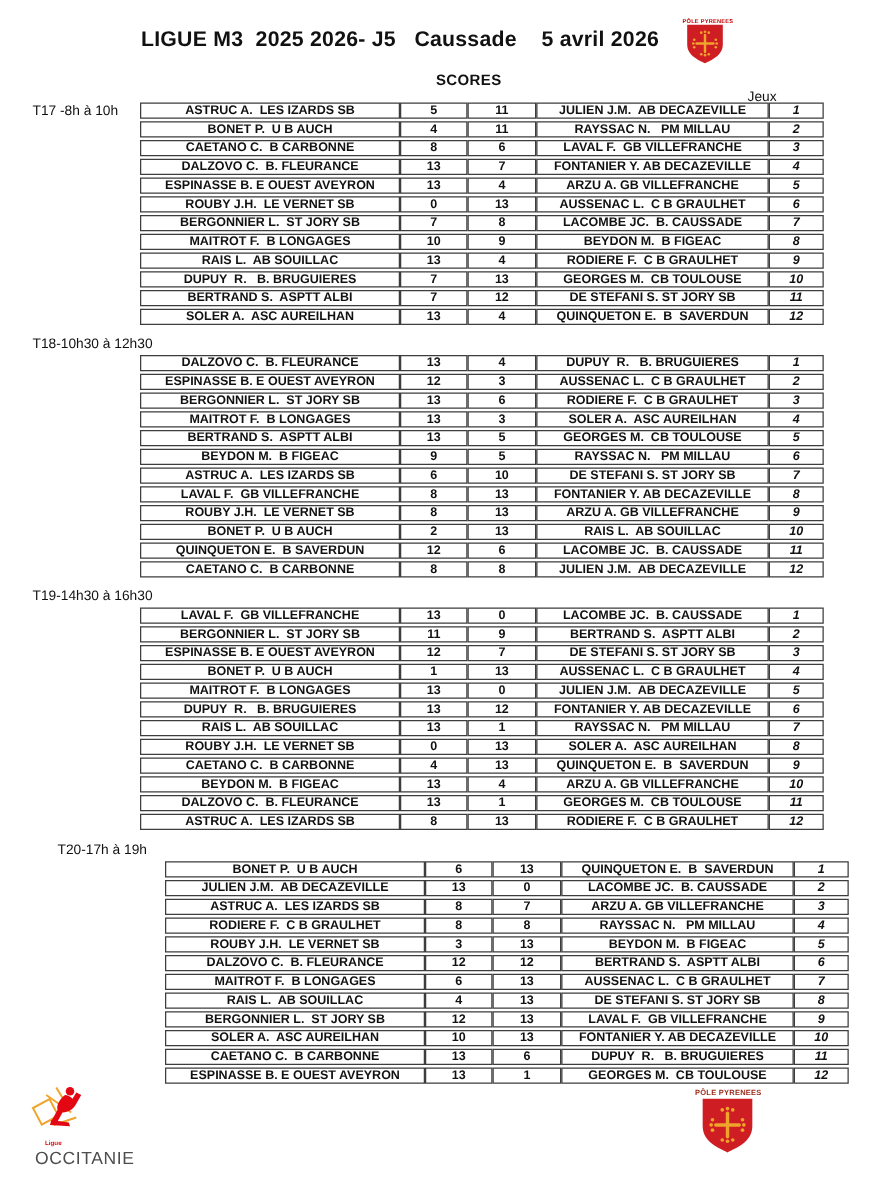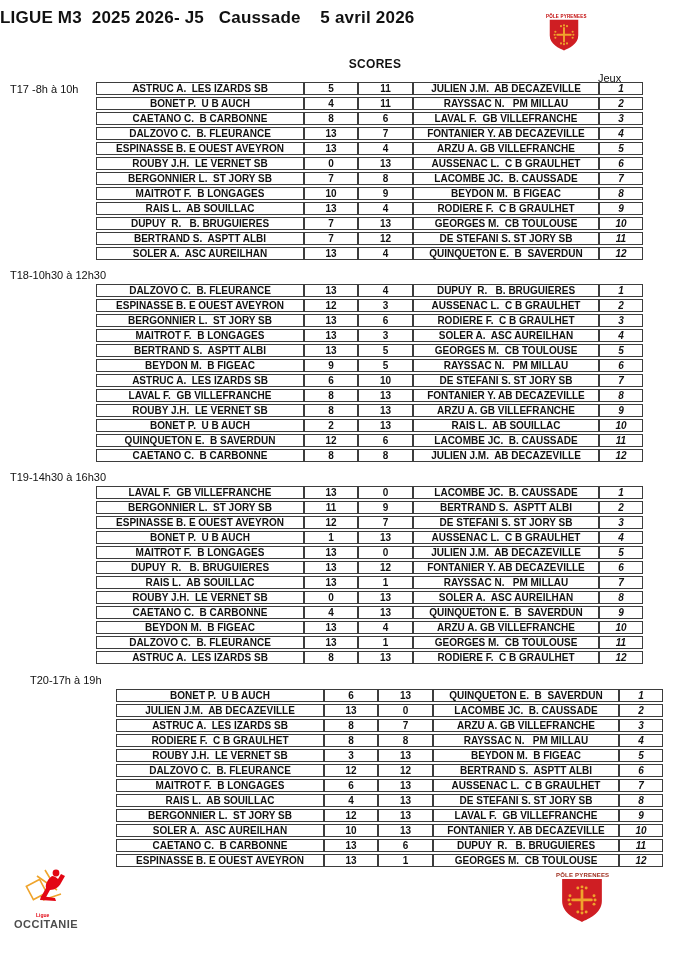--- a/index.html
+++ b/index.html
@@ -9,7 +9,7 @@
     font-family:"Liberation Sans", sans-serif; color:#111; overflow:hidden;
   }
   .title {
-    position:absolute; top:8px; left:0; width:640px; text-align:left;
+    position:absolute; top:22px; left:0; width:640px; text-align:center;
     font-size:17px; font-weight:bold; white-space:pre; letter-spacing:0.2px;
   }
   .scores-label {

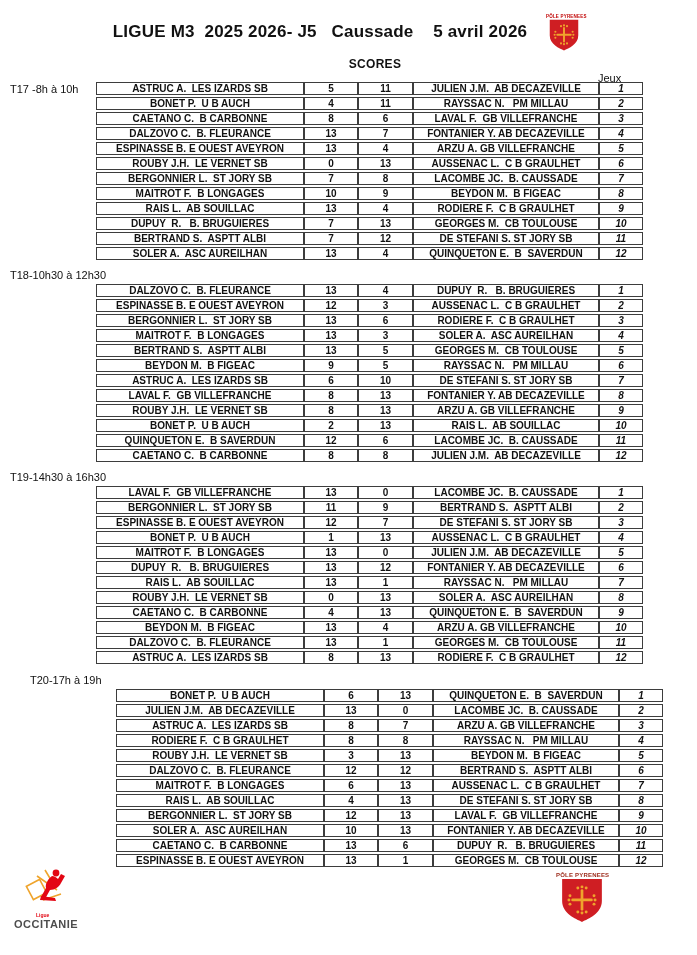--- a/index.html
+++ b/index.html
@@ -21,7 +21,7 @@
   }
   .top-logo { position:absolute; top:14px; left:546px; width:36px; text-align:center; }
   .top-logo .logo-caption { font-size:4.5px; color:#c00000; font-weight:bold; letter-spacing:0.2px; white-space:nowrap; }
-  .block { position:absolute; left:0; width:615px; }
+  .block { position:absolute; left:16px; width:615px; }
   .b0 { top:80px; } .b1 { top:269px; } .b2 { top:471px; } .b3 { top:674px;margin-left:20px; }
   .time-label { position:absolute; left:10px; top:0; font-size:11px; white-space:pre; }
   .b0 .time-label { top:3px; }

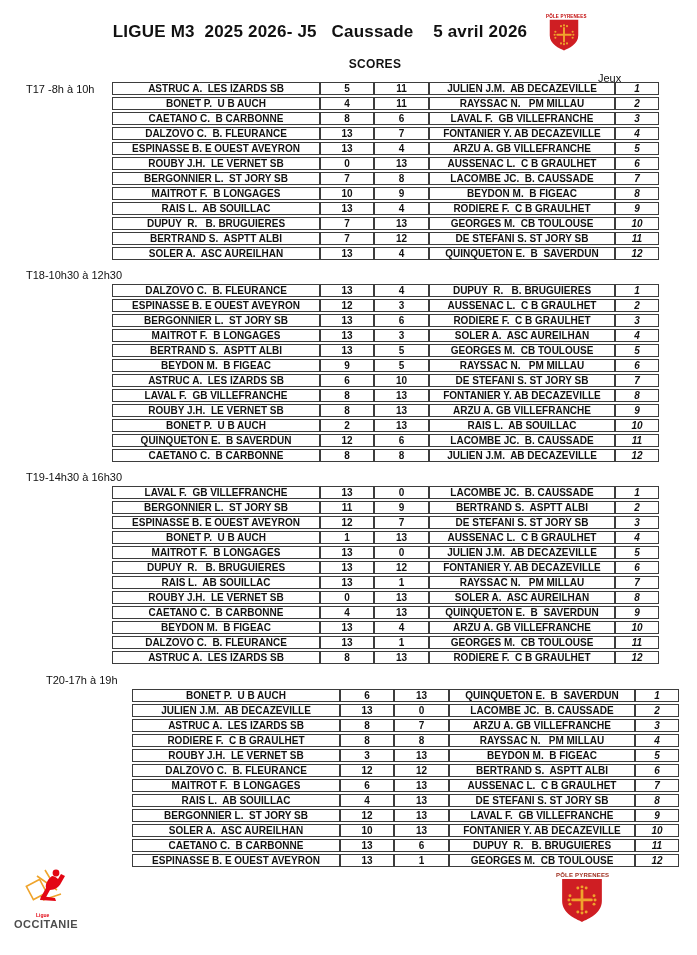--- a/index.html
+++ b/index.html
@@ -39,7 +39,7 @@
   td.jeu-cell { font-style:italic; }
   .footer-left { position:absolute; left:14px; top:866px; width:70px; }
   .footer-left .ligue-word { font-size:5px; color:#e30613; font-weight:bold; margin-left:22px; }
-  .footer-left .occitanie-word { font-size:11px; font-weight:bold; color:#4d4d4d; letter-spacing:0.5px; }
+  .footer-left .occitanie-word { font-size:14px; font-weight:normal; color:#4d4d4d; letter-spacing:0.5px; margin-left:14px; }
   .footer-right { position:absolute; left:556px; top:872px; width:52px; text-align:center; }
   .footer-right .logo-caption { font-size:6px; color:#9c2a1a; font-weight:bold; letter-spacing:0.2px; white-space:nowrap; }
   svg { display:block; margin:0 auto; }

